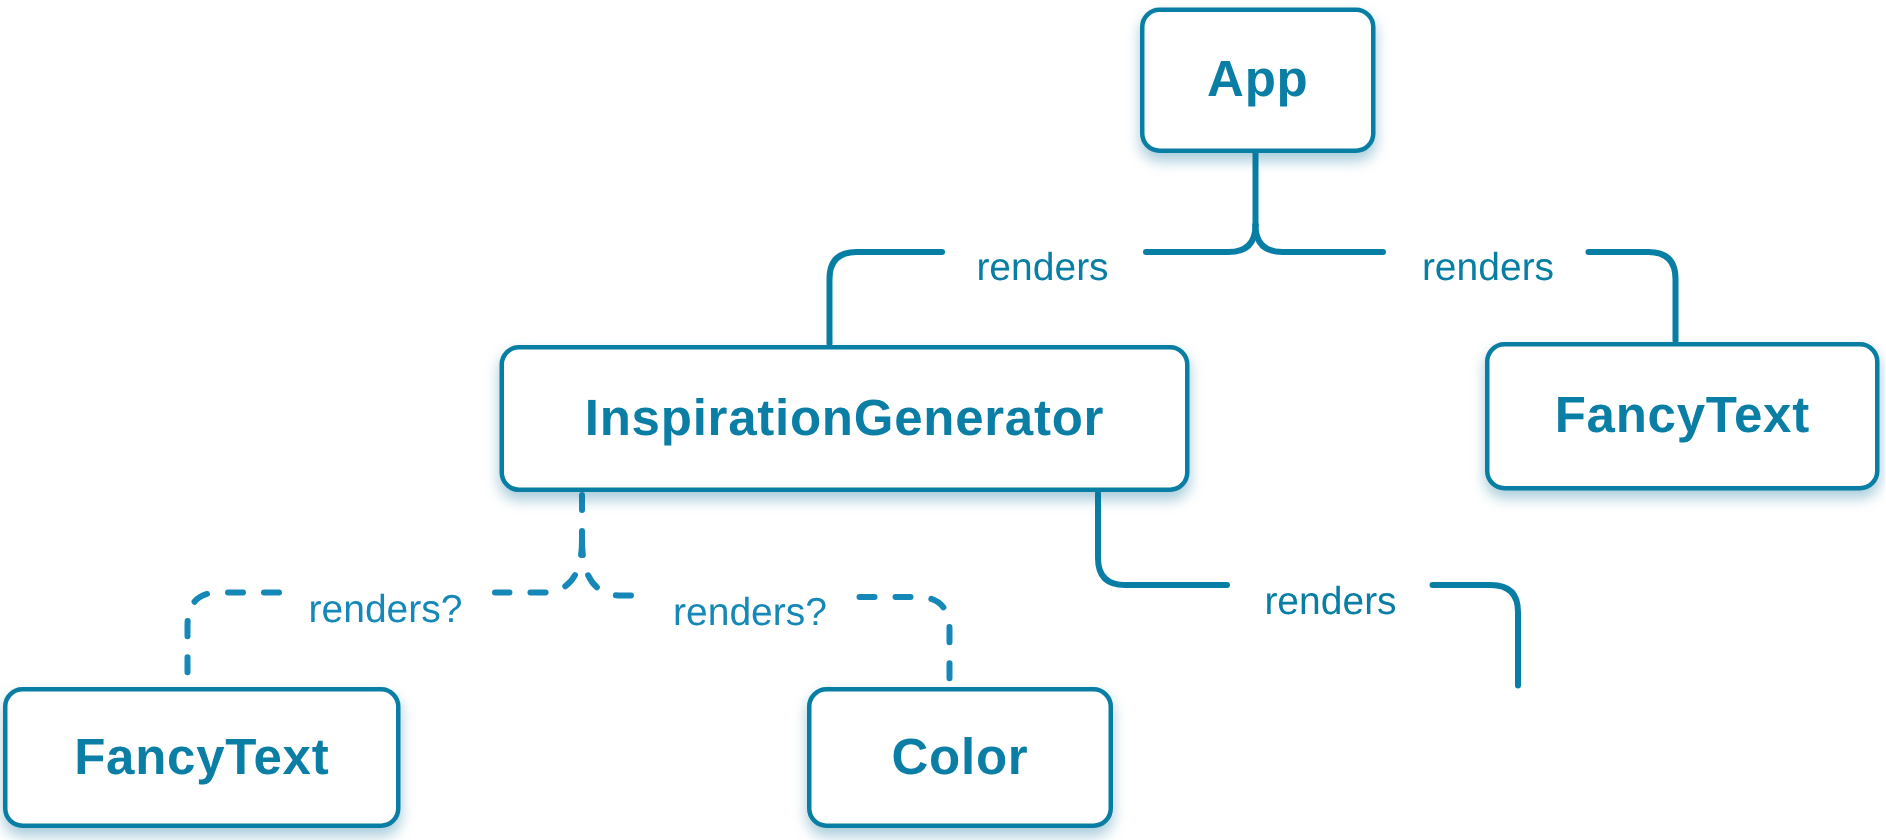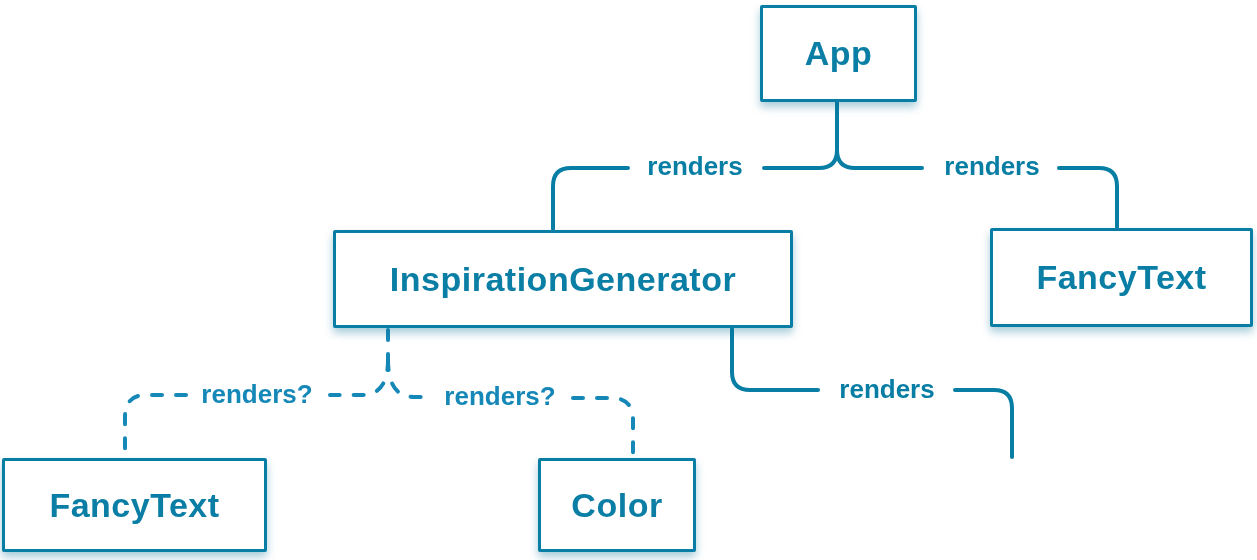--- a/index.html
+++ b/index.html
@@ -36,7 +36,7 @@
     box-sizing: border-box;
     background: var(--node-bg, #ffffff);
     border: 3px solid var(--node-border, #087ea4);
-    border-radius: 2px;
+    border-radius: 13px;
     box-shadow: 0 5px 9px rgba(7, 110, 150, 0.35);
     display: flex;
     align-items: center;

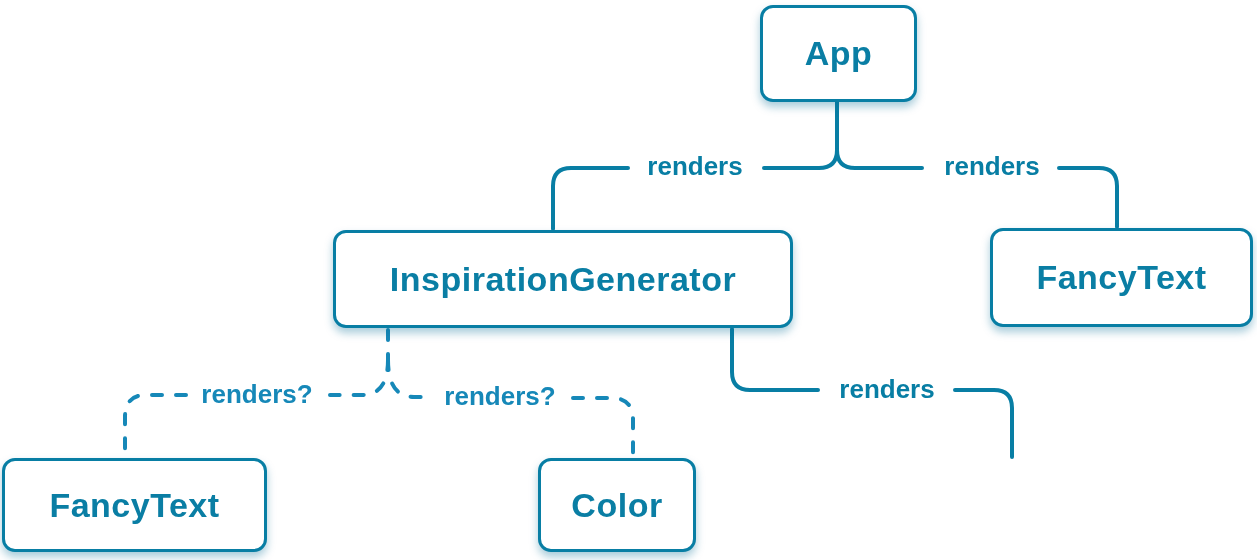--- a/index.html
+++ b/index.html
@@ -60,9 +60,10 @@
     position: absolute;
     transform: translate(-50%, -50%);
     font-size: 26px;
-    font-weight: bold;
+    font-weight: normal;
     white-space: nowrap;
     color: var(--solid, #0f7fa8);
+    margin-top: 12px;
   }
   .edge-label.is-dashed { color: var(--dashed, #1688b8); }
   .lbl-renders-left      { left: 695px; top: 166px; }

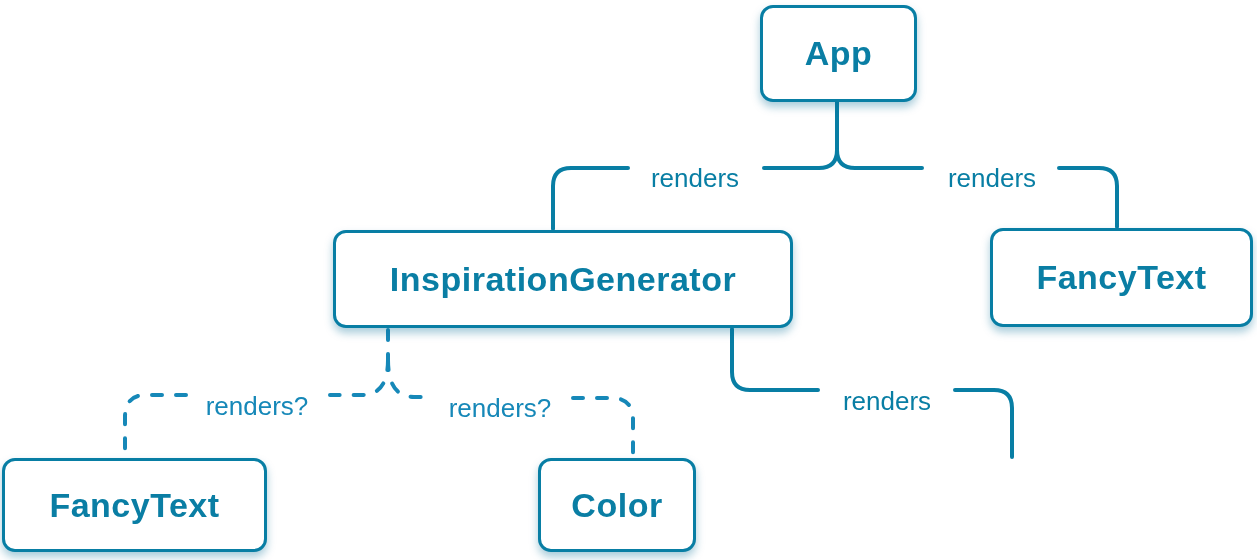--- a/index.html
+++ b/index.html
@@ -53,7 +53,7 @@
   .node-ig         { left: 333px; top: 230px; width: 460px; height: 98px; }
   .node-ft-top     { left: 990px; top: 228px; width: 263px; height: 99px; }
   .node-ft-bottom  { left: 2px;   top: 458px; width: 265px; height: 94px; }
-  .node-color      { left: 538px; top: 458px; width: 158px; height: 94px; }
+  .node-color      { left: 538px; top: 458px; width: 204px; height: 94px; }
   .node-copyright  { left: 880px; top: 458px; width: 263px; height: 94px; }
 
   .edge-label {

